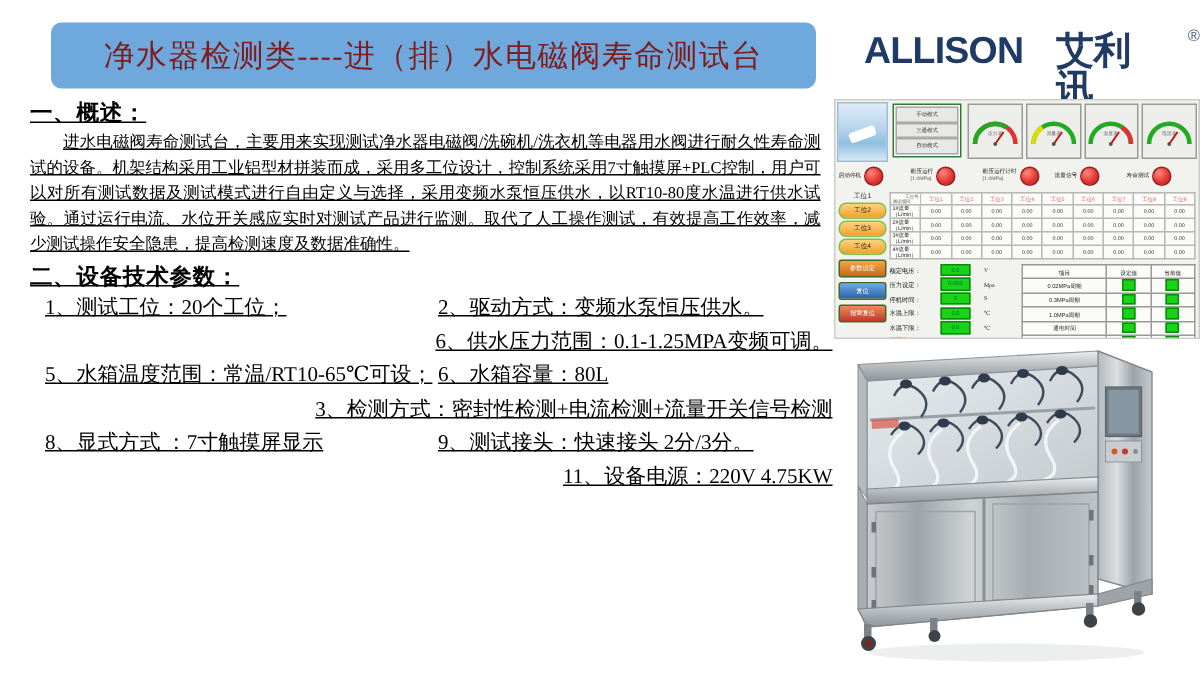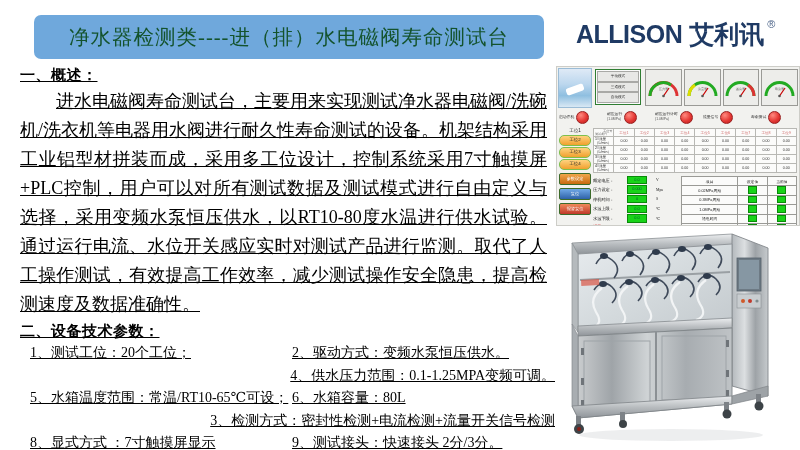--- a/index.html
+++ b/index.html
@@ -19,7 +19,7 @@
     display:flex;align-items:center;justify-content:center;
   }
   .title-banner .txt{
-    font-size:20.5px;letter-spacing:1px;color:#14532d;
+    font-size:20.5px;letter-spacing:1px;color:#7f1d1d;
     font-family:"Liberation Serif","DejaVu Serif",serif;
     white-space:nowrap;
   }

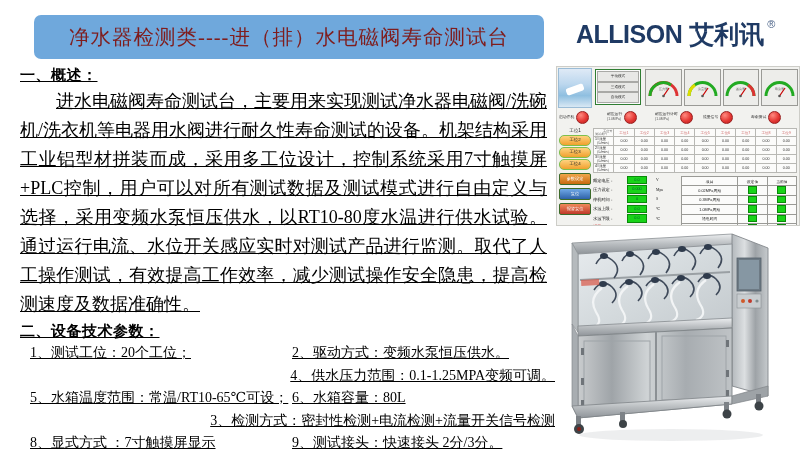--- a/index.html
+++ b/index.html
@@ -25,7 +25,7 @@
   }
 
   
-  .logo{position:absolute;left:576px;top:22px;display:flex;align-items:flex-start;}
+  .logo{position:absolute;left:576px;top:22px;display:flex;align-items:flex-start;gap:15px;}
   .logo .en{
     font-family:"Liberation Sans","DejaVu Sans",sans-serif;
     font-weight:bold;font-size:25px;color:#1f3a64;letter-spacing:-0.5px;

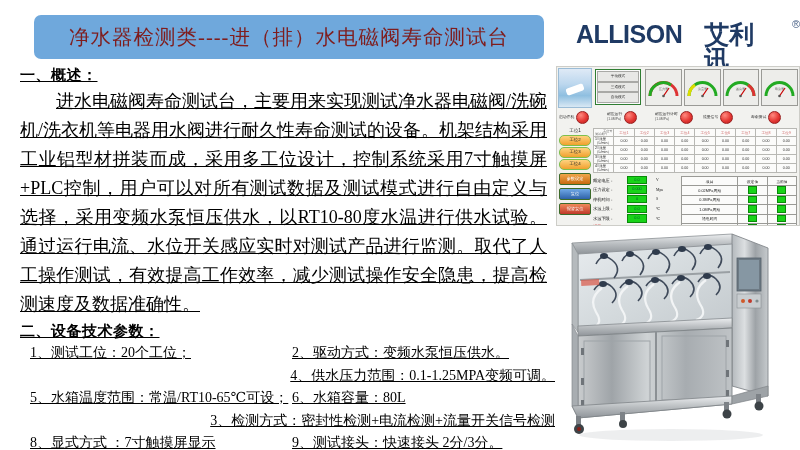--- a/index.html
+++ b/index.html
@@ -46,7 +46,7 @@
     font-weight:bold;font-size:15px;margin:0 0 2px 10px;letter-spacing:0.5px;
   }
   .para{
-    font-size:18px;line-height:29px;text-align:justify;text-justify:inter-ideograph;
+    font-size:11px;line-height:17px;text-align:justify;text-justify:inter-ideograph;
     margin:0 8px 0 10px;text-indent:2em;
   }
   .h2b{font-weight:bold;font-size:15px;margin:3px 0 1px 10px;letter-spacing:0.5px;}

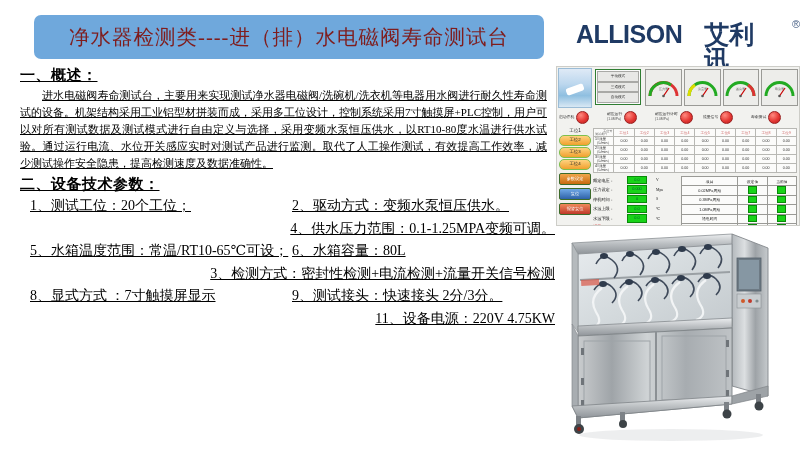--- a/index.html
+++ b/index.html
@@ -212,7 +212,7 @@
         <span class="c2">2、驱动方式：变频水泵恒压供水。</span>
       </li>
       <li class="spec-row full">
-        <span class="c1">4、供水压力范围：0.1-1.25MPA变频可调。</span>
+        <span class="c1">6、供水压力范围：0.1-1.25MPA变频可调。</span>
       </li>
       <li class="spec-row">
         <span class="c1">5、水箱温度范围：常温/RT10-65℃可设；</span>

